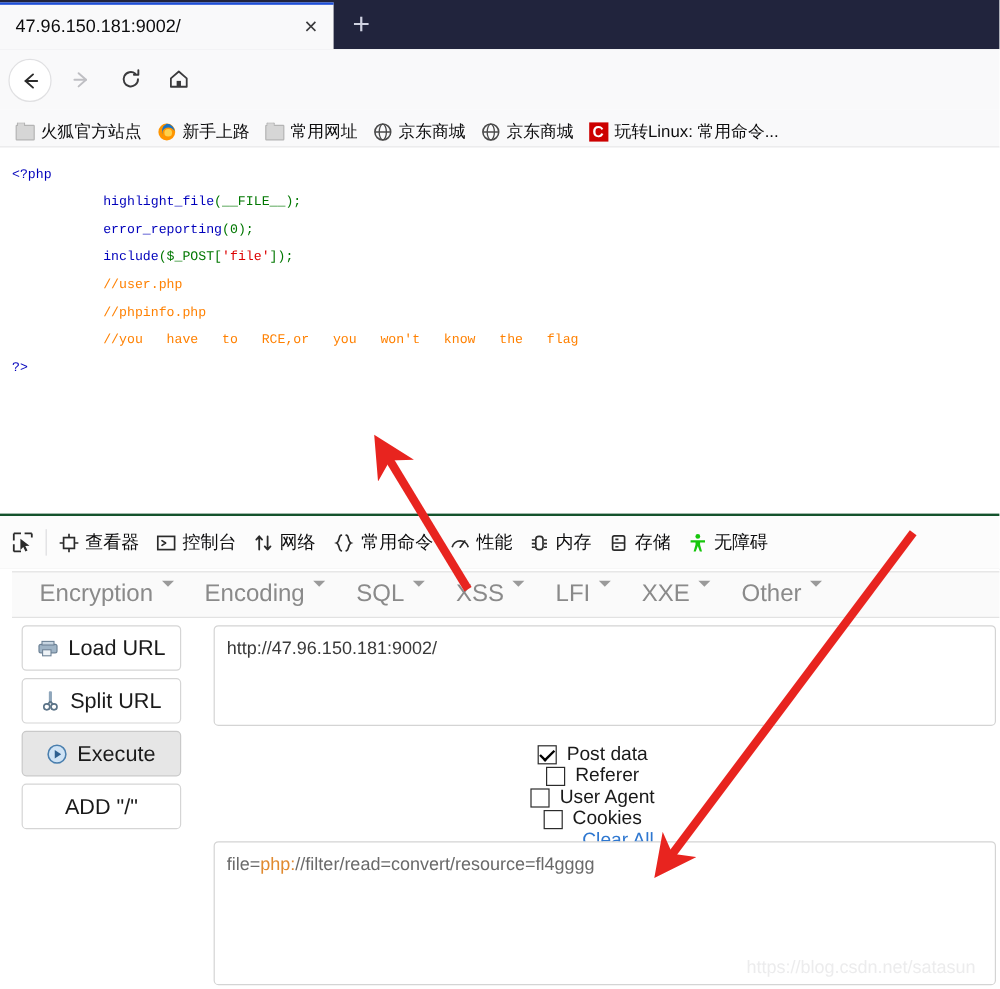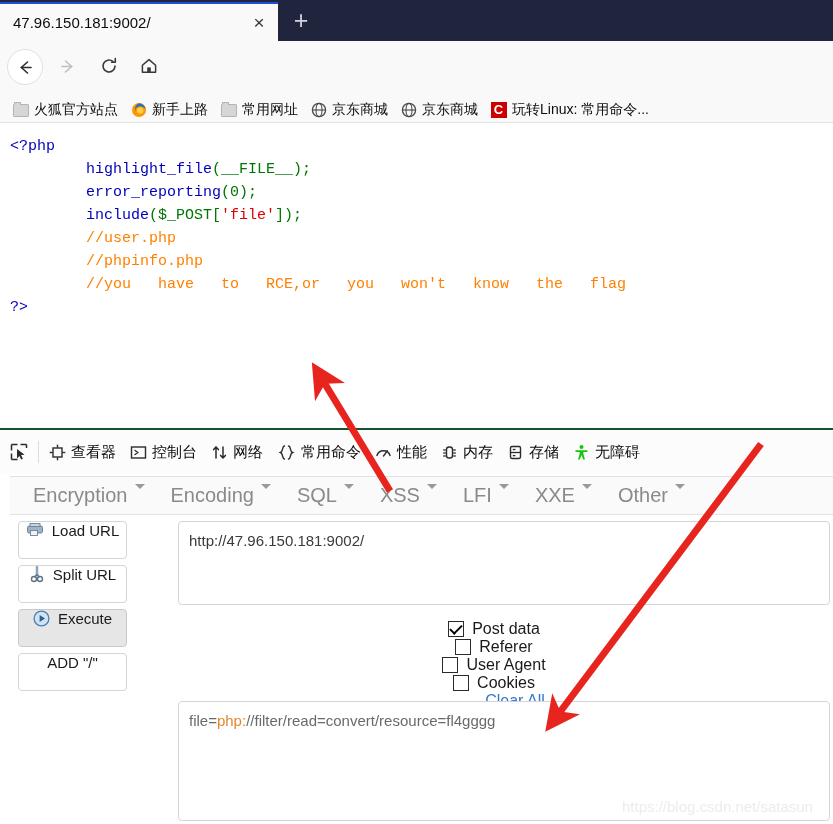--- a/index.html
+++ b/index.html
@@ -94,7 +94,7 @@
   .code{
     position:absolute;left:10px;top:12px;
     font-family:"Liberation Mono","DejaVu Sans Mono",monospace;
-    font-size:15px;line-height:23px;white-space:pre;
+    font-size:11px;line-height:23px;white-space:pre;
   }
   .c-tag{color:#0000bb;}
   .c-kw{color:#0000bb;}

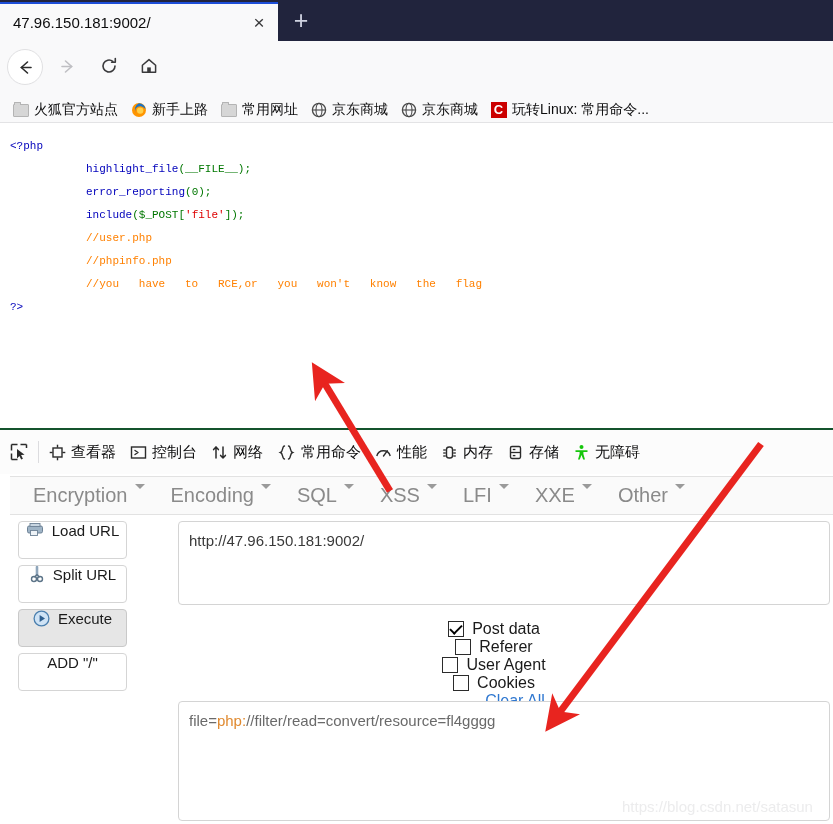--- a/index.html
+++ b/index.html
@@ -142,10 +142,10 @@
   }
   .hb-body{position:absolute;left:0;top:41px;width:833px;height:311px;}
   .hb-btn{
-    position:absolute;left:18px;width:109px;height:38px;
+    position:absolute;left:18px;width:133px;height:38px;
     border:1px solid #d5d5d5;border-radius:4px;background:#fff;
-    display:flex;align-items:flex-start;justify-content:center;
-    font-size:15px;color:#1a1a1a;cursor:pointer;box-sizing:border-box;
+    display:flex;align-items:center;justify-content:center;
+    font-size:18px;color:#1a1a1a;cursor:pointer;box-sizing:border-box;
   }
   .hb-btn.pressed{background:#e6e6e6;border-color:#c9c9c9;}
   .hb-btn .bi{margin-right:8px;display:flex;align-items:center;}

